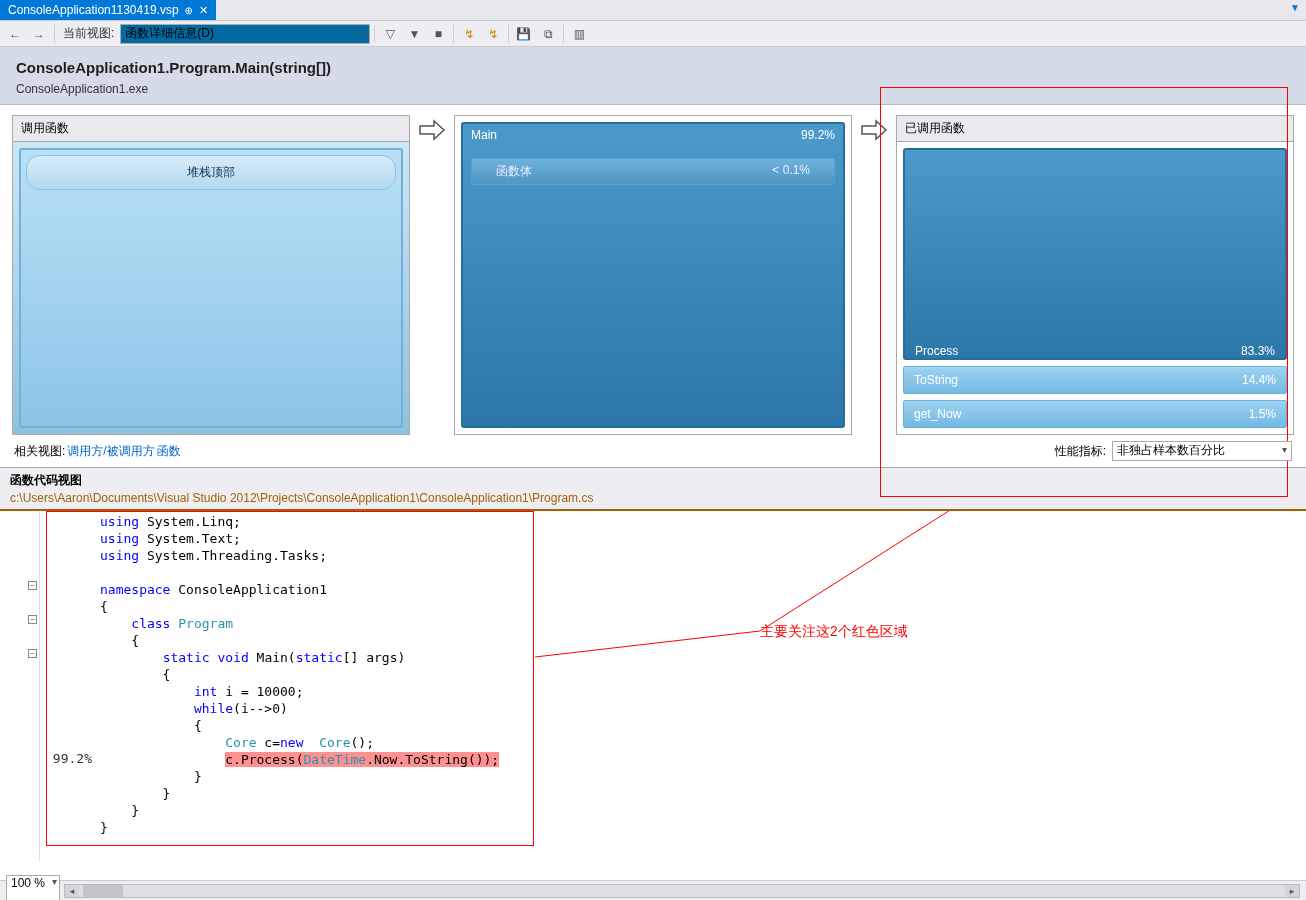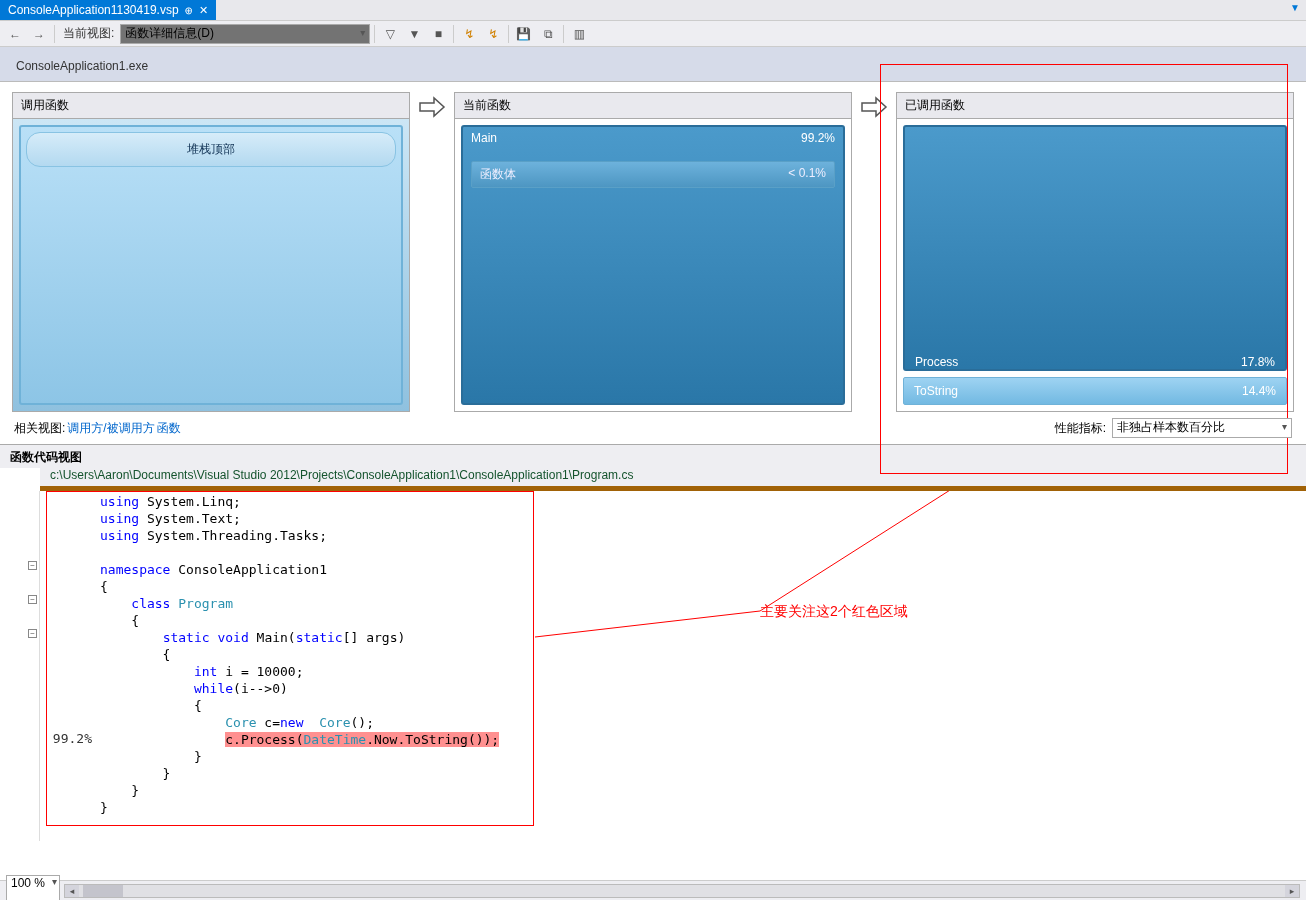--- a/index.html
+++ b/index.html
@@ -13,7 +13,7 @@
 .tb-btn { width: 22px; height: 22px; display: flex; align-items: center; justify-content: center; color: #555; cursor: pointer; }
 .tb-sep { width: 1px; height: 18px; background: #ccc; margin: 0 2px; }
 .tb-label { color: #333; padding: 0 4px; }
-.tb-select { border: 1px solid #aaa; background: #737373; height: 20px; min-width: 250px; padding: 0 18px 0 4px; position: relative; }
+.tb-select { border: 1px solid #aaa; background: #0369a1; height: 20px; min-width: 250px; padding: 0 18px 0 4px; position: relative; }
 .tb-select::after { content: "▾"; position: absolute; right: 4px; top: 2px; color: #555; font-size: 10px; }
 .header-block { background: #d6dbe9; padding: 12px 16px 8px; border-bottom: 1px solid #bbb; }
 .header-title { font-size: 15px; font-weight: bold; color: #1e1e1e; margin-bottom: 6px; }

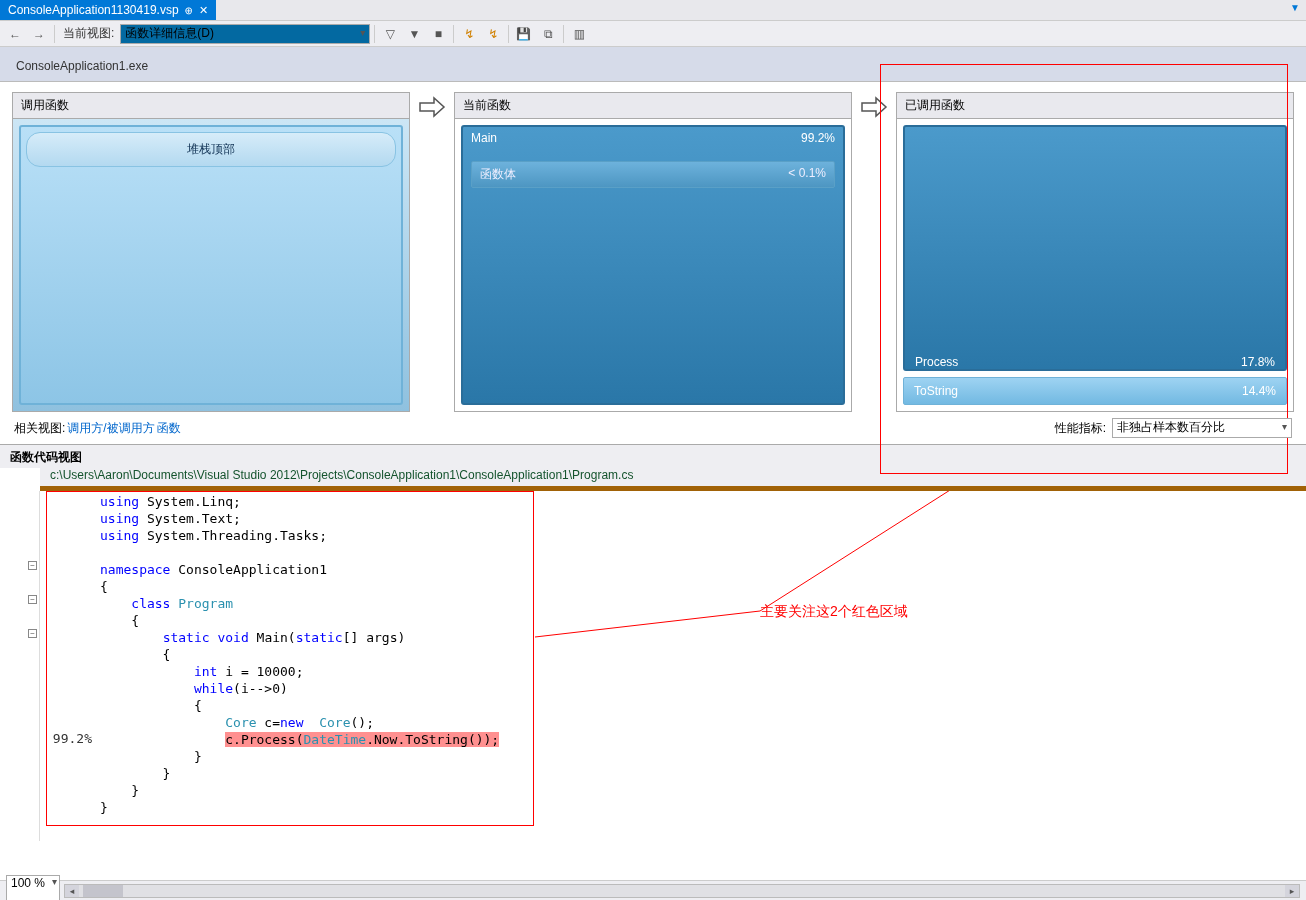--- a/index.html
+++ b/index.html
@@ -94,6 +94,7 @@
 </div>
 
 <div class="header-block">
+  <div class="header-title">ConsoleApplication1.Program.Main(string[])</div>
   <div class="header-sub">ConsoleApplication1.exe</div>
 </div>
 

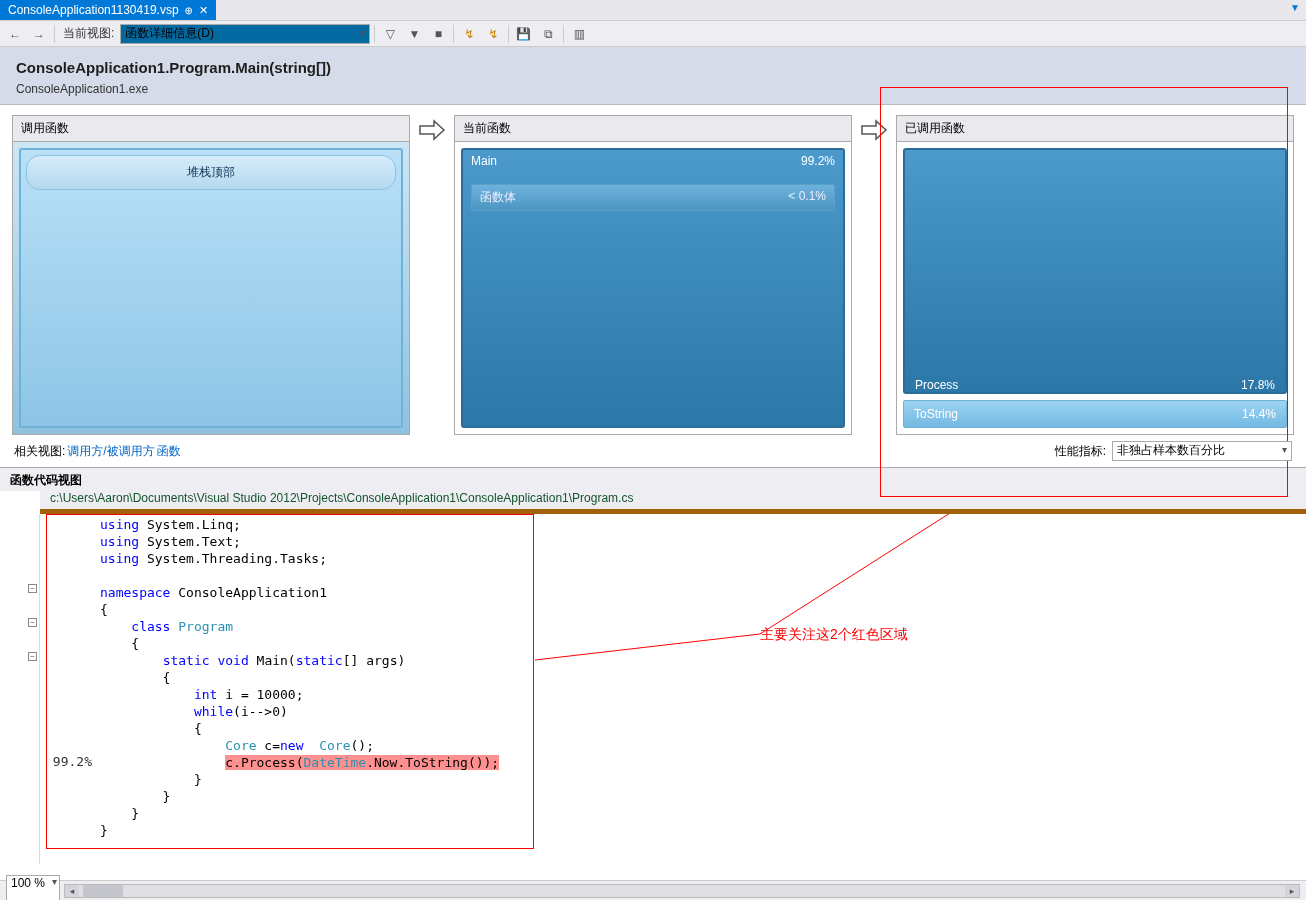--- a/index.html
+++ b/index.html
@@ -115,7 +115,6 @@
   </div>
 
   <div class="panel">
-    <div class="panel-title">当前函数</div>
     <div class="panel-body">
       <div class="block-main">
         <div class="block-main-head">

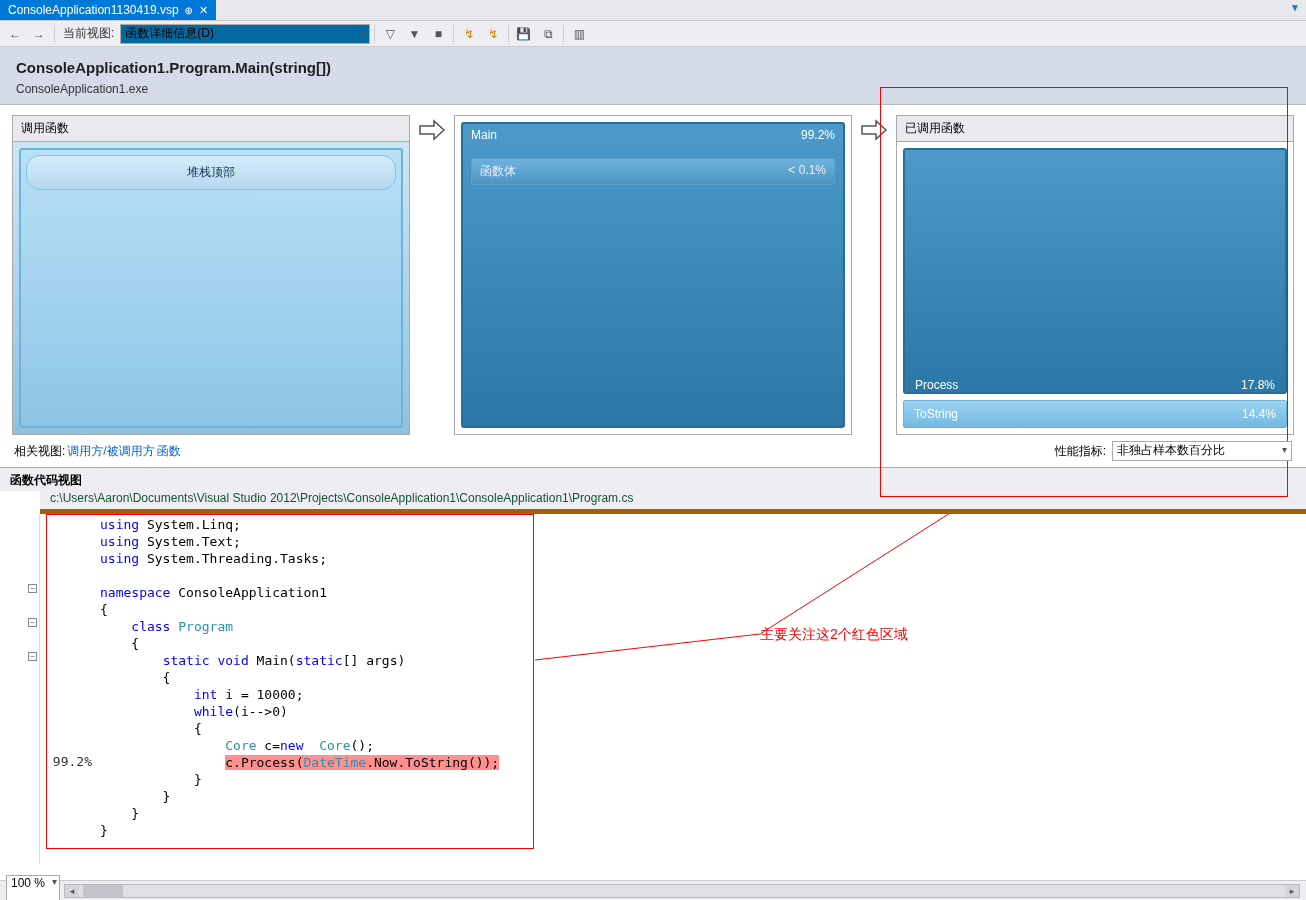--- a/index.html
+++ b/index.html
@@ -29,7 +29,7 @@
 .panel-body-light { background: linear-gradient(to bottom,#cce6f5,#8fc1df); }
 .block-main { border: 2px solid #2a6d99; border-radius: 3px; background: linear-gradient(to bottom,#4b9acb,#2a77a8); color: #fff; padding: 4px 8px; flex:1; display:flex; flex-direction: column; }
 .block-main-head { display: flex; justify-content: space-between; font-weight: 500; margin-bottom: 16px; }
-.block-inner { border: 1px solid #5aa0c7; border-radius: 2px; background: linear-gradient(to bottom,#6db2dc,#4d96c2); padding: 4px 8px; display: flex; justify-content: space-between; color: #eef; }
+.block-inner { border: 1px solid #5aa0c7; border-radius: 2px; background: linear-gradient(to bottom,#6db2dc,#4d96c2); padding: 4px 24px; display: flex; justify-content: space-between; color: #eef; }
 .block-called { border: 2px solid #2a6d99; border-radius: 3px; background: linear-gradient(to bottom,#4b9acb,#2a77a8); color: #fff; padding: 0 10px; display: flex; align-items: center; justify-content: space-between; }
 .block-called-big { flex: 1; align-items: flex-end; }
 .block-light-small { border: 1px solid #6fb2d8; border-radius: 2px; background: linear-gradient(to bottom,#9ed3f2,#72b9e2); color: #fff; padding: 6px 10px; display:flex; justify-content: space-between; }

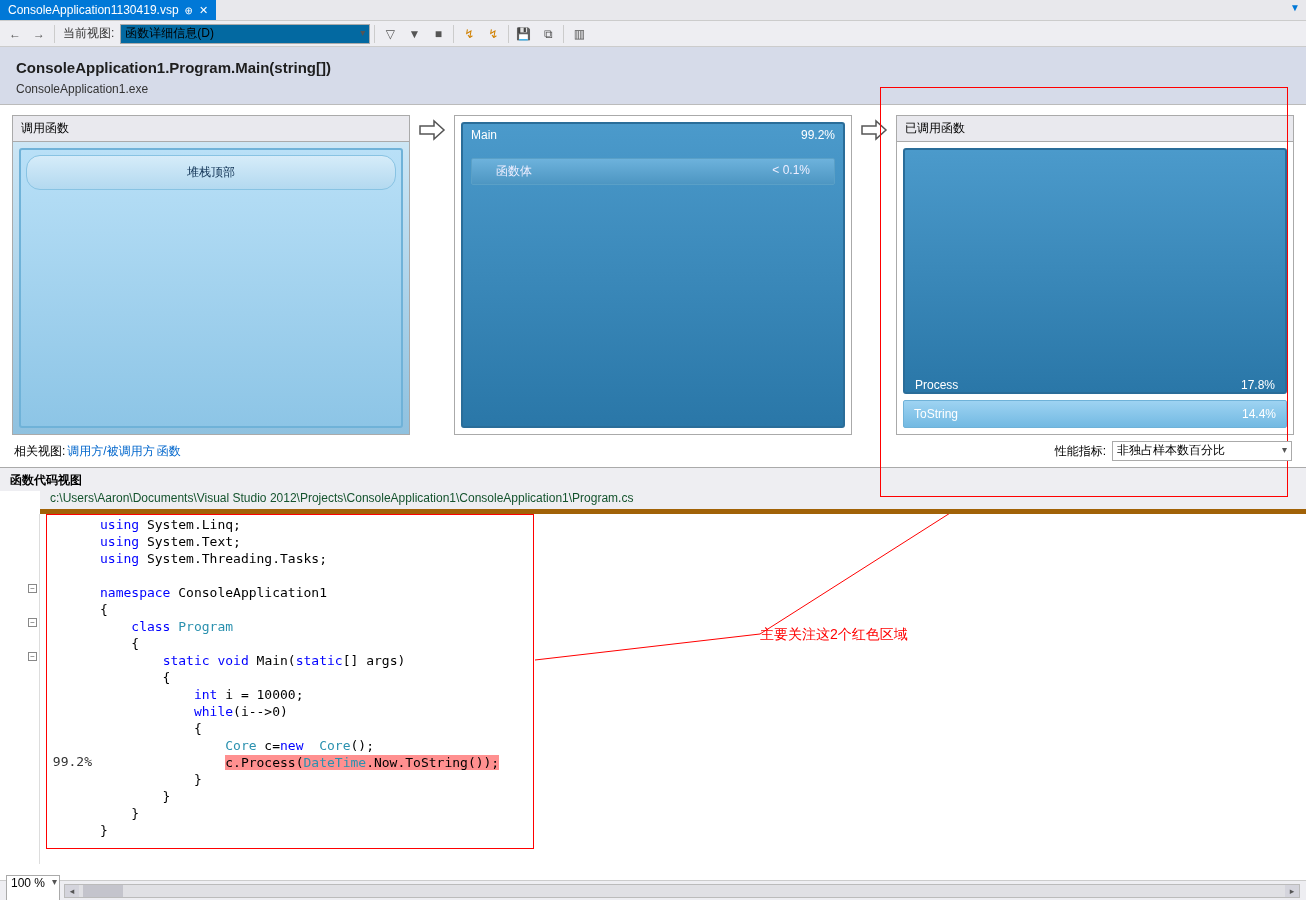--- a/index.html
+++ b/index.html
@@ -140,7 +140,7 @@
     <div class="panel-body">
       <div class="block-called block-called-big">
         <span>Process</span>
-        <span>17.8%</span>
+        <span>83.3%</span>
       </div>
       <div class="block-light-small">
         <span>ToString</span>

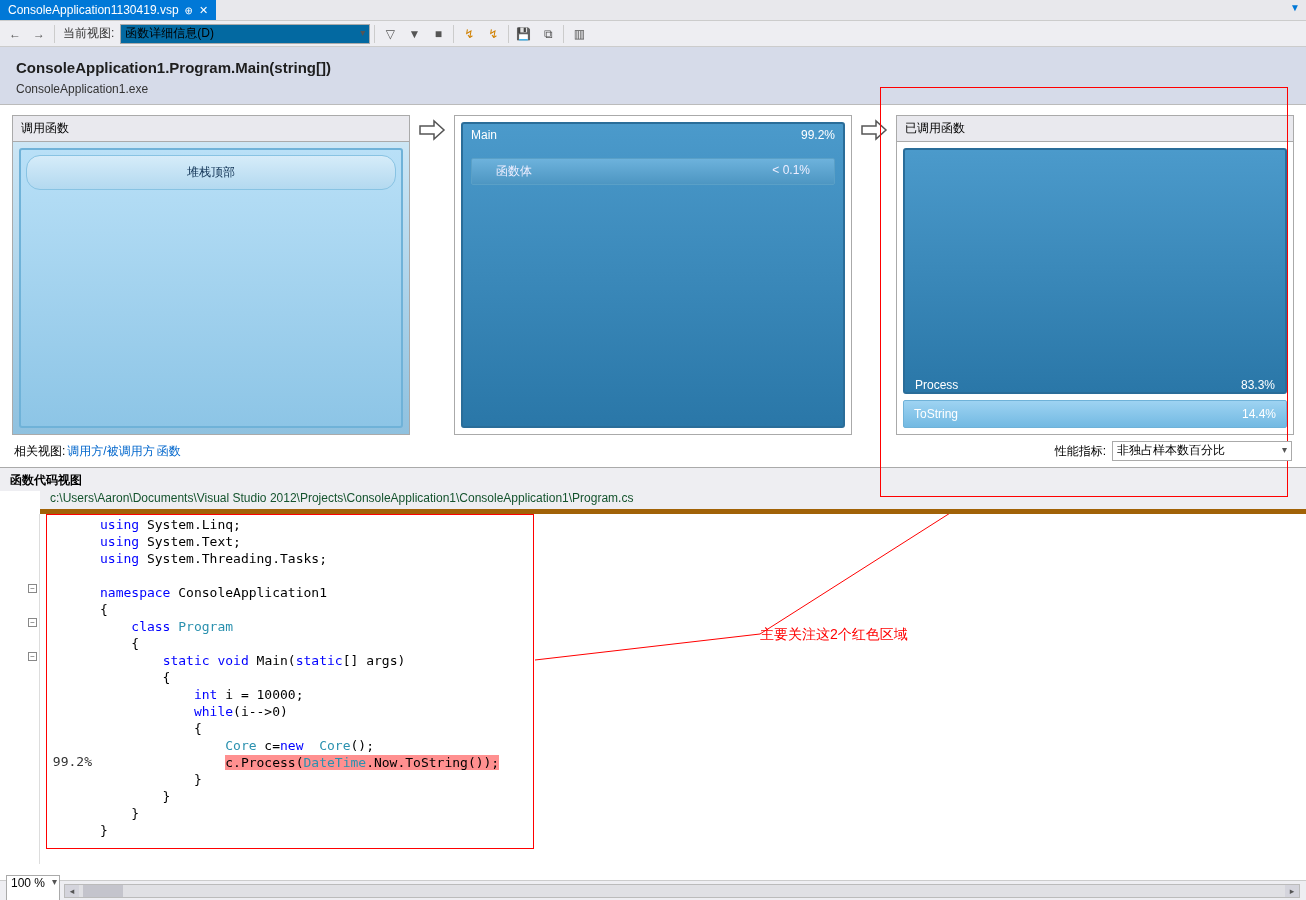--- a/index.html
+++ b/index.html
@@ -146,6 +146,10 @@
         <span>ToString</span>
         <span>14.4%</span>
       </div>
+      <div class="block-light-small">
+        <span>get_Now</span>
+        <span>1.5%</span>
+      </div>
     </div>
   </div>
 

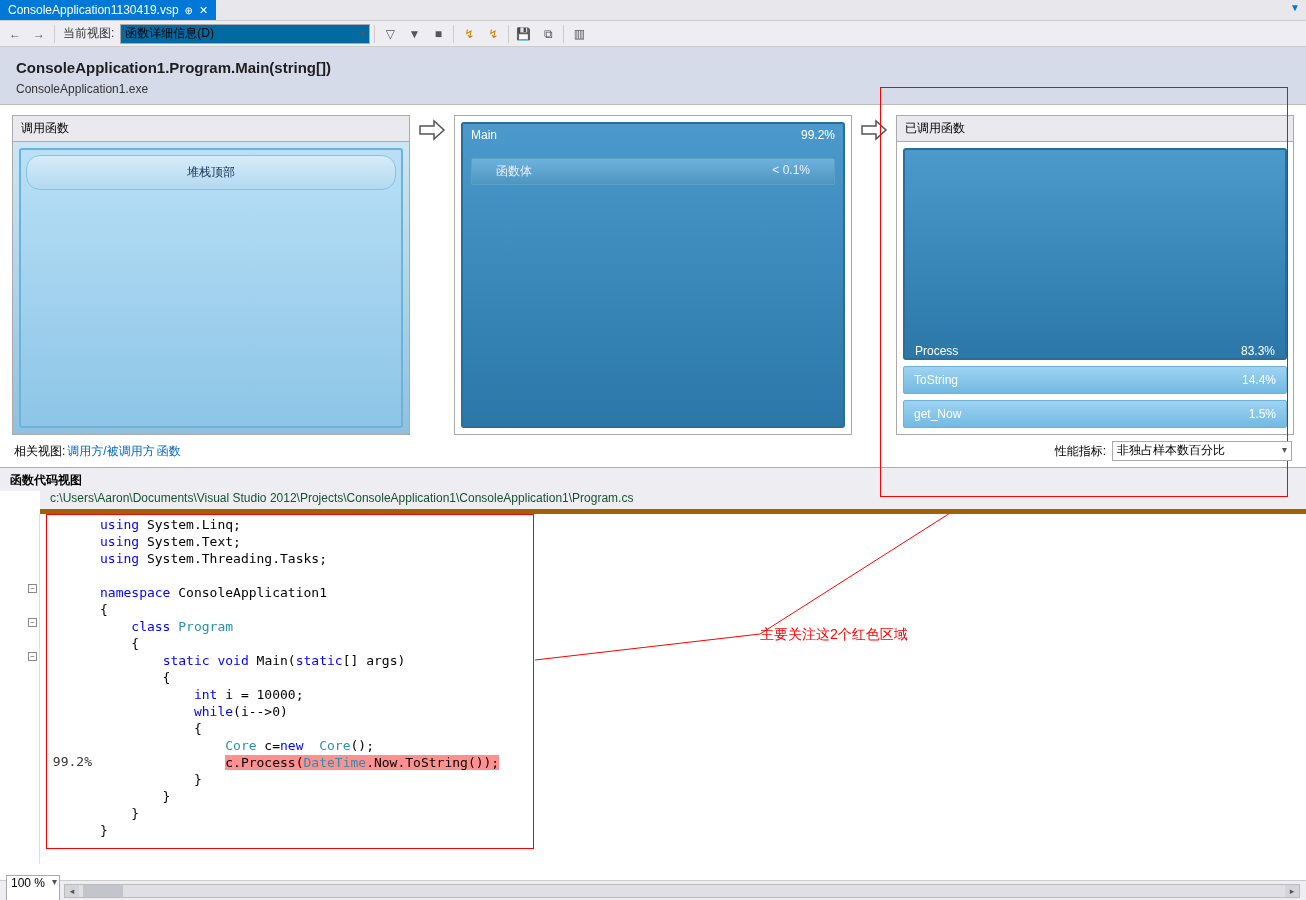--- a/index.html
+++ b/index.html
@@ -42,7 +42,7 @@
 .metric-select::after { content:"▾"; position:absolute; right:4px; top:2px; color:#555; font-size:10px;}
 .code-section { border-top: 1px solid #aaa; }
 .code-head { padding: 4px 10px 2px; font-weight: bold; background: #eeeef2; }
-.code-path { padding: 0 10px 4px; color: #14532d; background: #eeeef2; border-bottom: 5px solid #a16207; margin-left: 40px; }
+.code-path { padding: 0 10px 4px; color: #a16207; background: #eeeef2; border-bottom: 2px solid #a16207; }
 .code-view { display: flex; position: relative; height: 350px; }
 .gutter { width: 40px; background: #fff; border-right: 1px solid #ddd; position:relative; }
 .fold { position: absolute; left: 28px; width: 9px; height: 9px; border: 1px solid #888; font-size: 8px; line-height: 7px; text-align: center; color: #555; background:#fff; }

